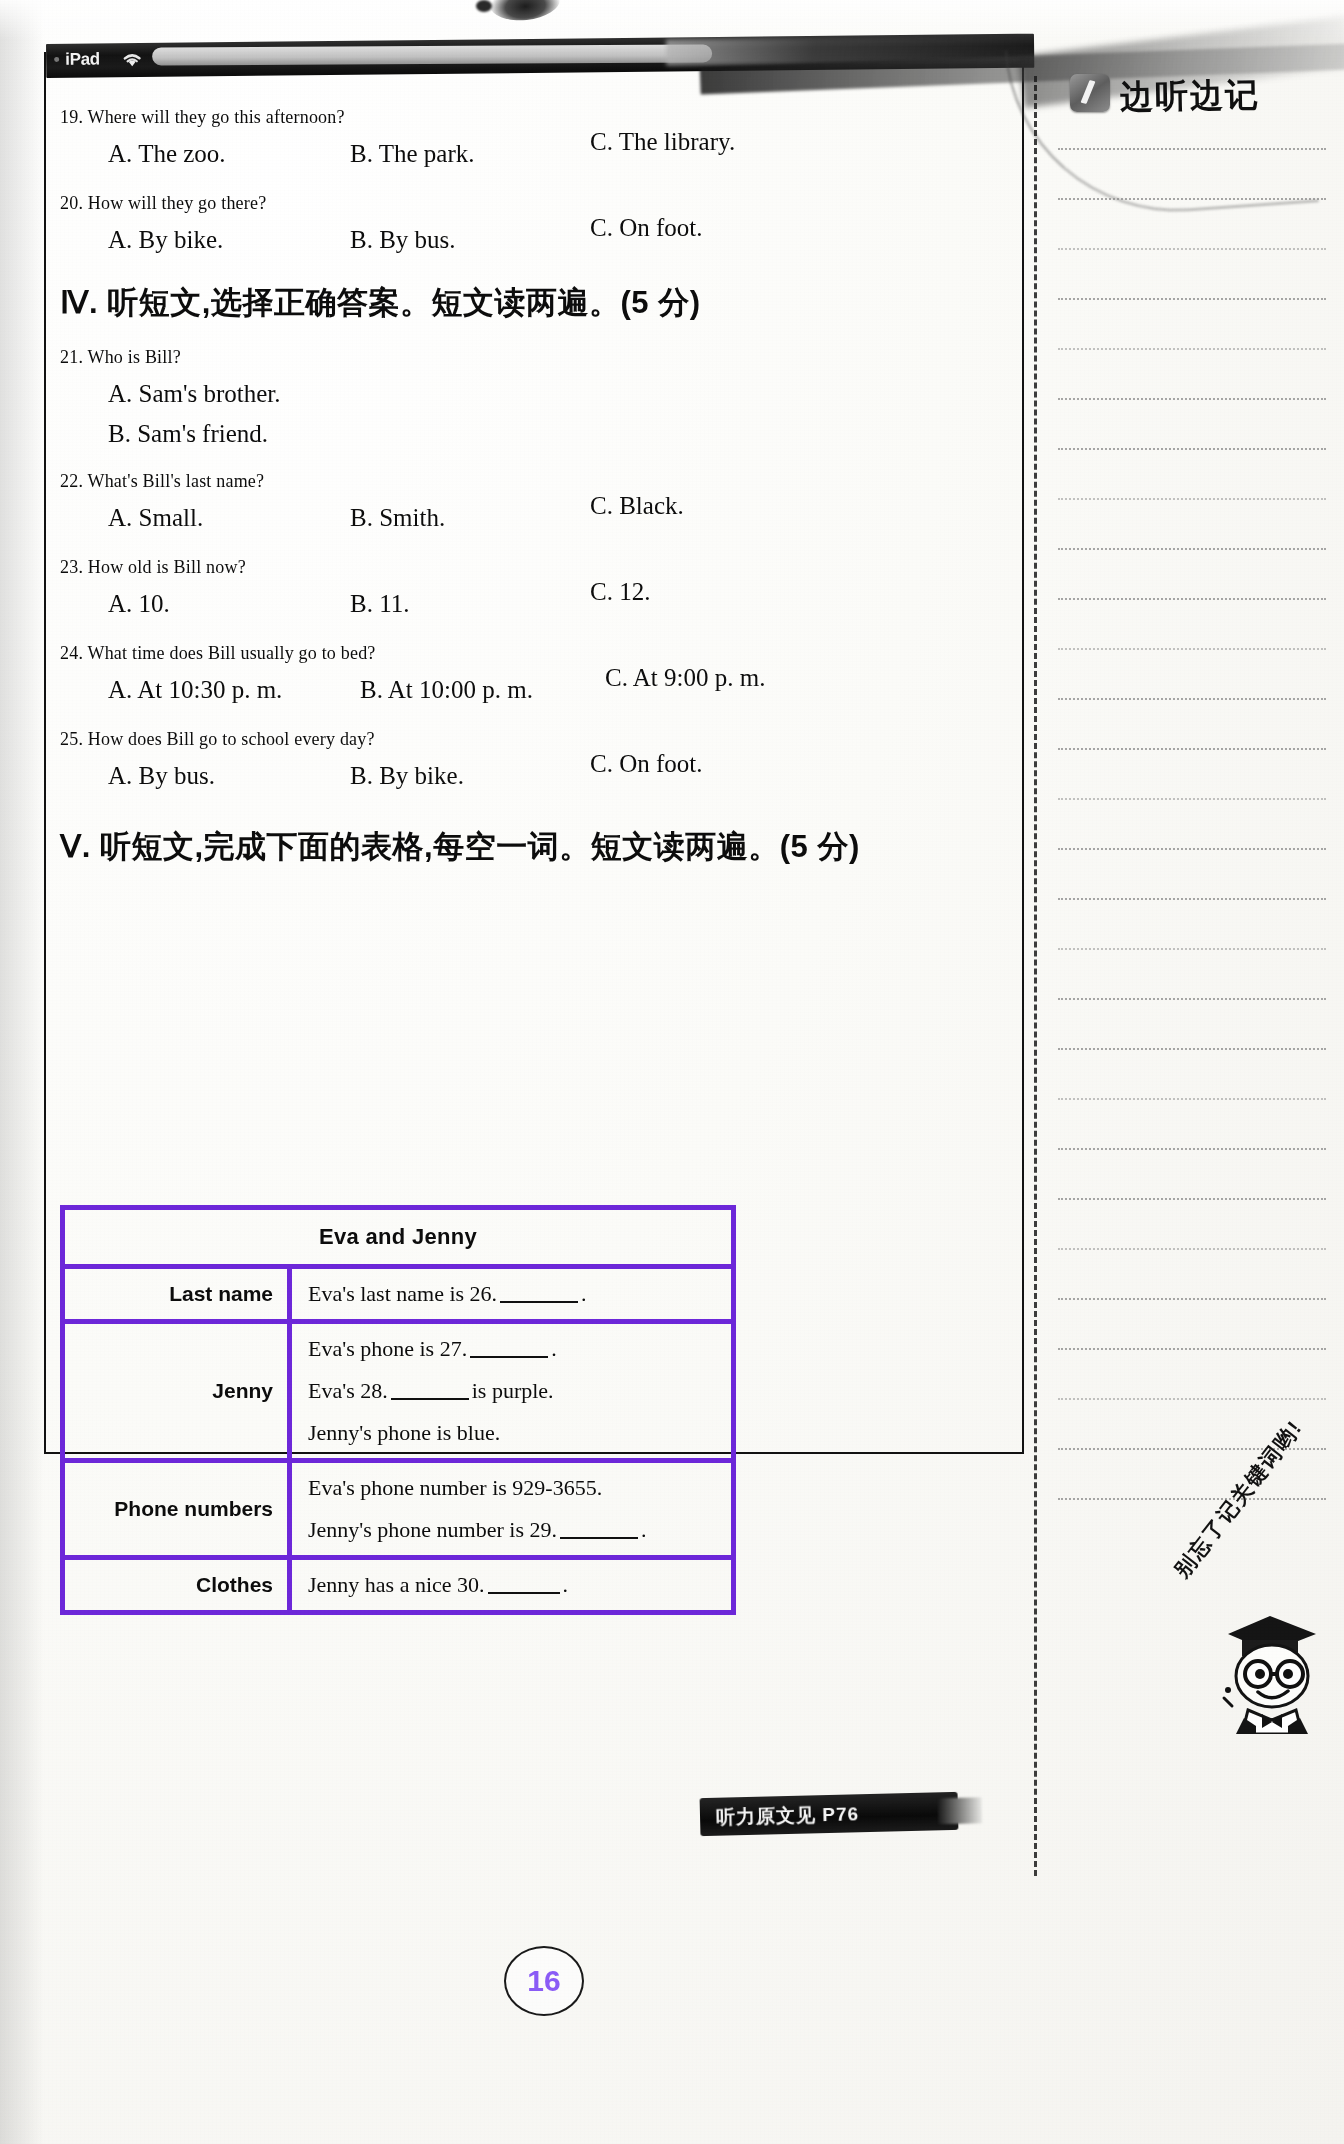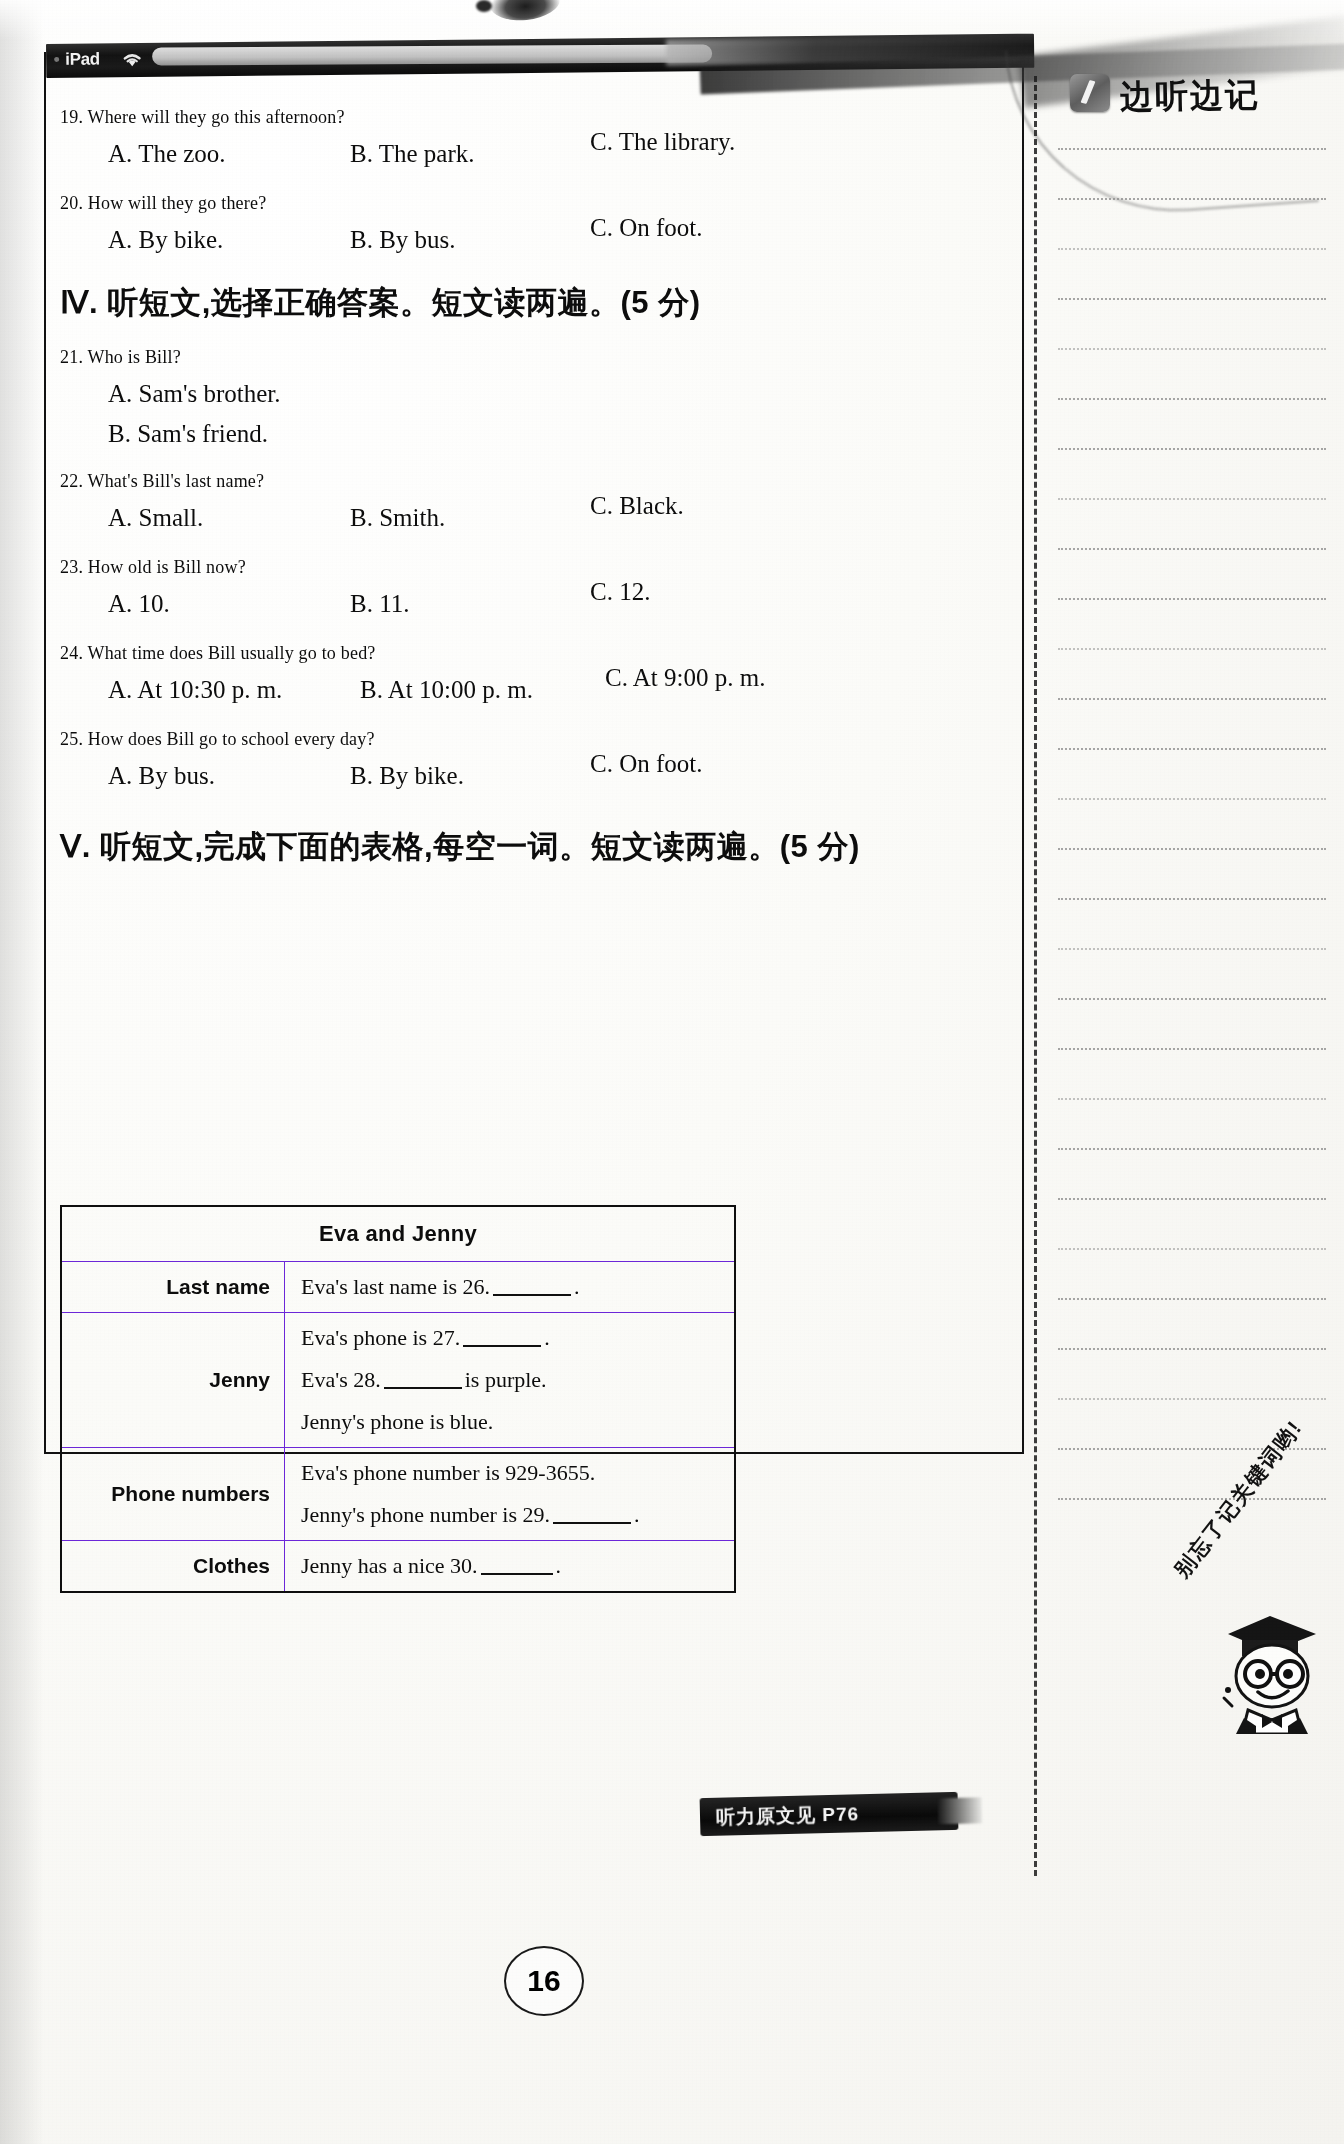--- a/index.html
+++ b/index.html
@@ -174,7 +174,7 @@
     background:transparent;
   }
   .ex-table td{
-    border:1px solid #6d28d9;
+    border:5px solid #6d28d9;
     padding:12px 14px;
     font-size:22px;
     vertical-align:middle;

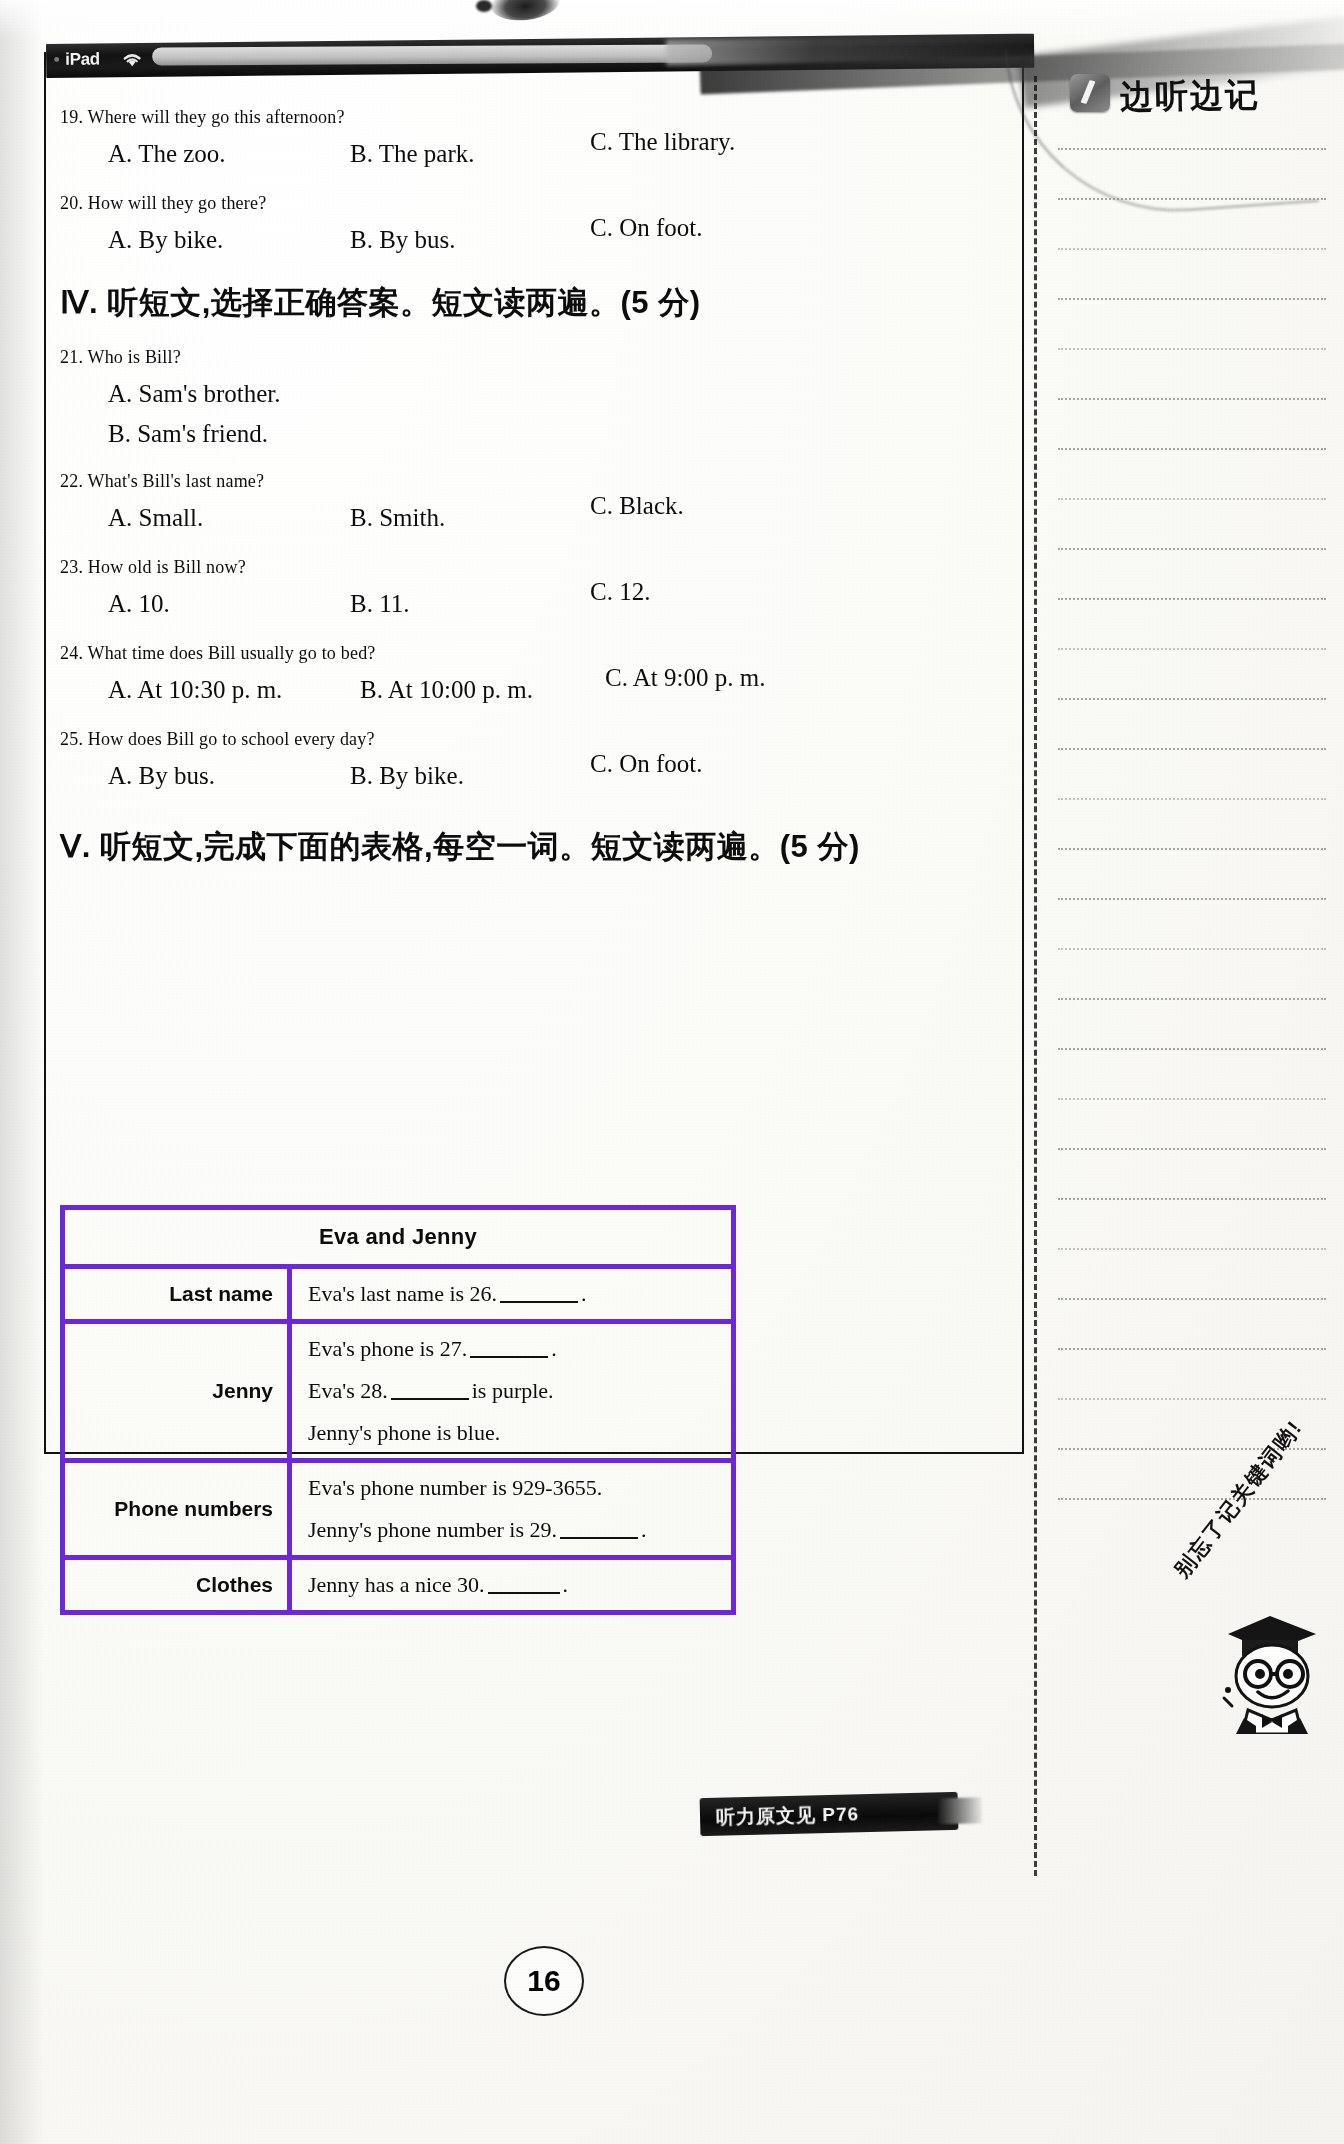--- a/index.html
+++ b/index.html
@@ -319,7 +319,7 @@
     font-family:"Liberation Sans", sans-serif;
     font-weight:bold;
     font-size:30px;
-    color:#000000;
+    color:#8b5cf6;
     background:rgba(255,255,255,.6);
   }
 </style>

